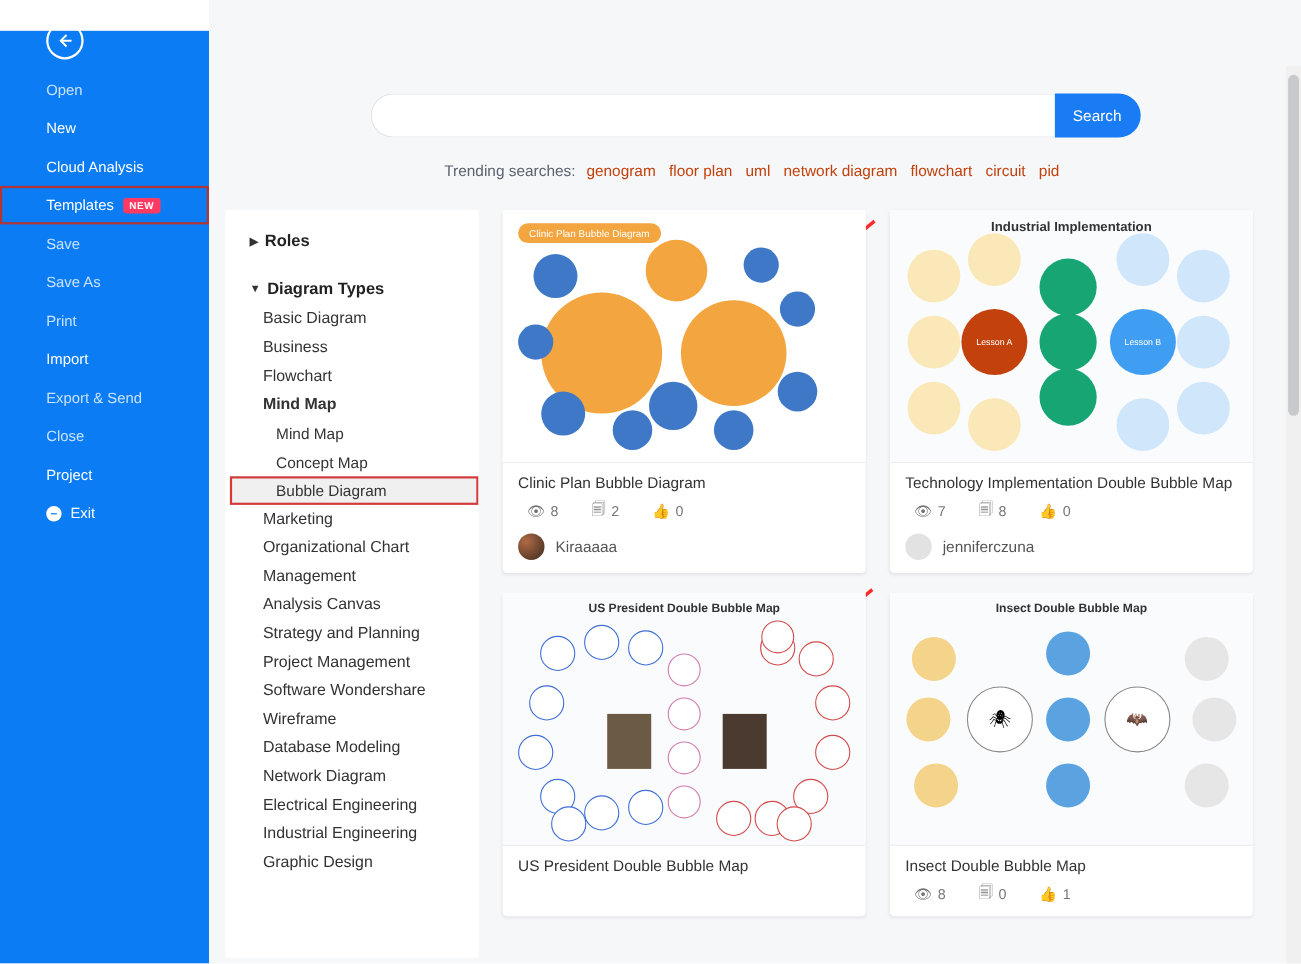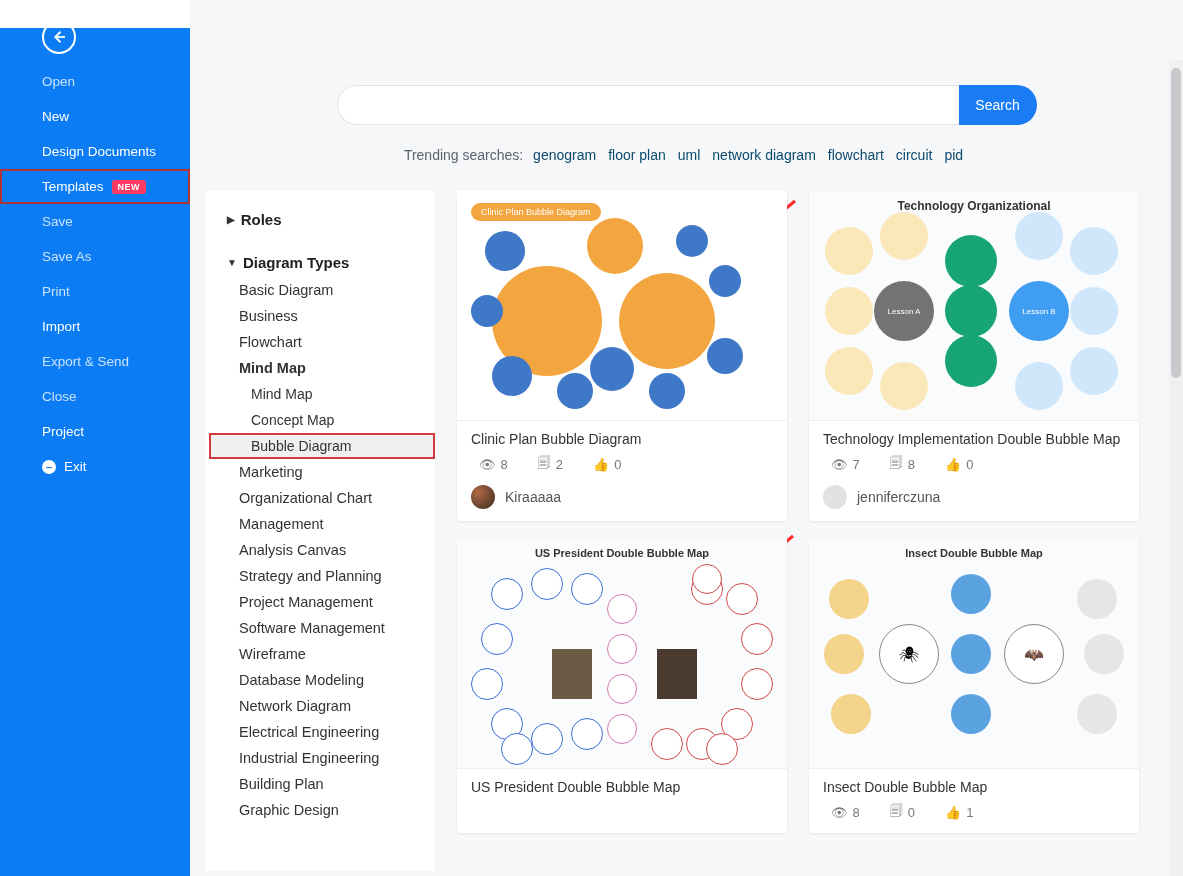--- a/index.html
+++ b/index.html
@@ -90,7 +90,7 @@
           <span>New</span>
         </div>
         <div class="side-item bright">
-          <span>Design Documents</span>
+          <span>Cloud Analysis</span>
         </div>
         <div class="side-item bright highlight">
           <span>Templates</span>

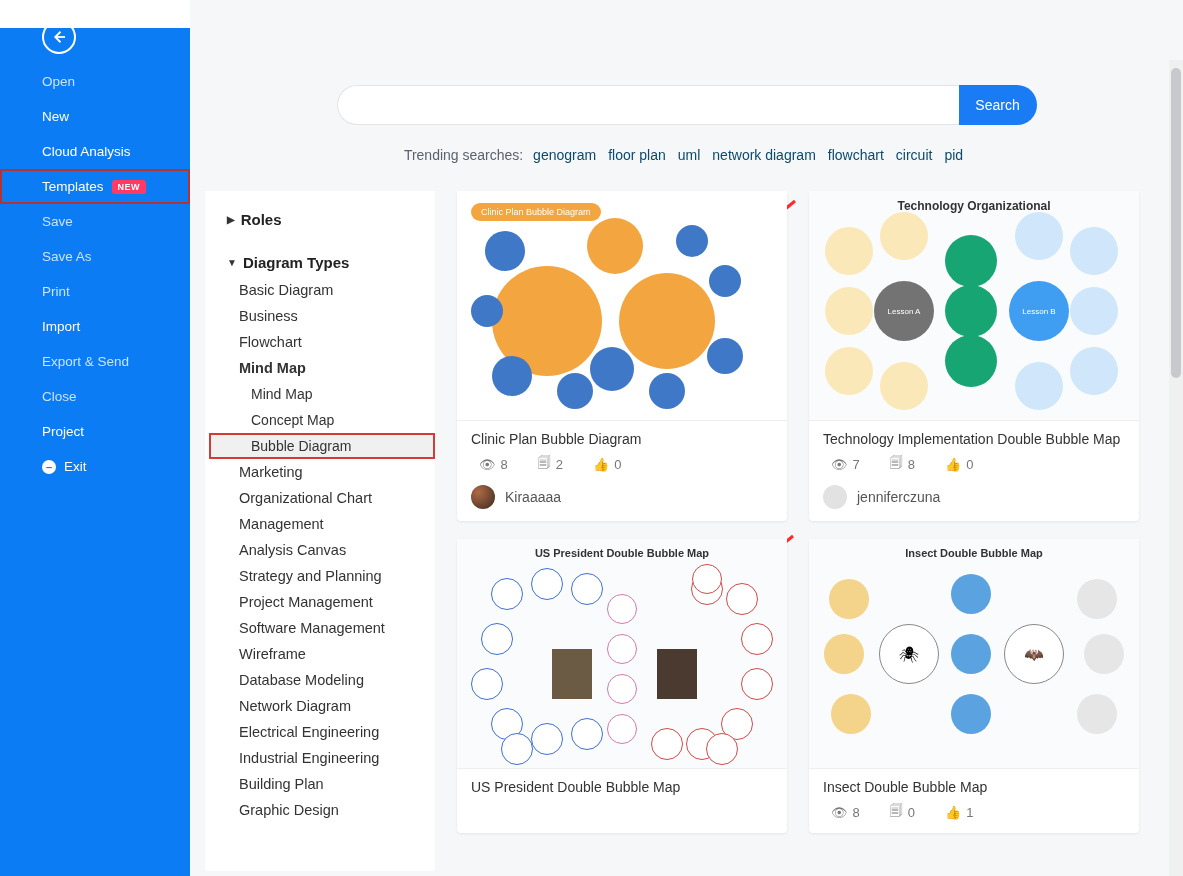--- a/index.html
+++ b/index.html
@@ -27,7 +27,7 @@
   .searchbar input { flex:1; border:1px solid #e2e4e8; border-right:none; border-radius:20px 0 0 20px; padding:0 18px; font-size:14px; outline:none; background:#fff;}
   .searchbar button { width:78px; border:none; background:#1a7cf4; color:#fff; font-size:14px; border-radius:0 20px 20px 0; cursor:pointer;}
   .trending { text-align:center; font-size:14px; color:#5a6270; margin-top:22px; }
-  .trending .tag { color:#0c4a6e; margin:16px 6px; cursor:pointer; }
+  .trending .tag { color:#c2410c; margin:16px 6px; cursor:pointer; }
   
   .body { display:flex; margin-top:28px; height:680px; }
   .catpanel { width:230px; background:#fff; margin-left:15px; padding:14px 0 14px 4px; border-radius:2px; overflow:hidden; }

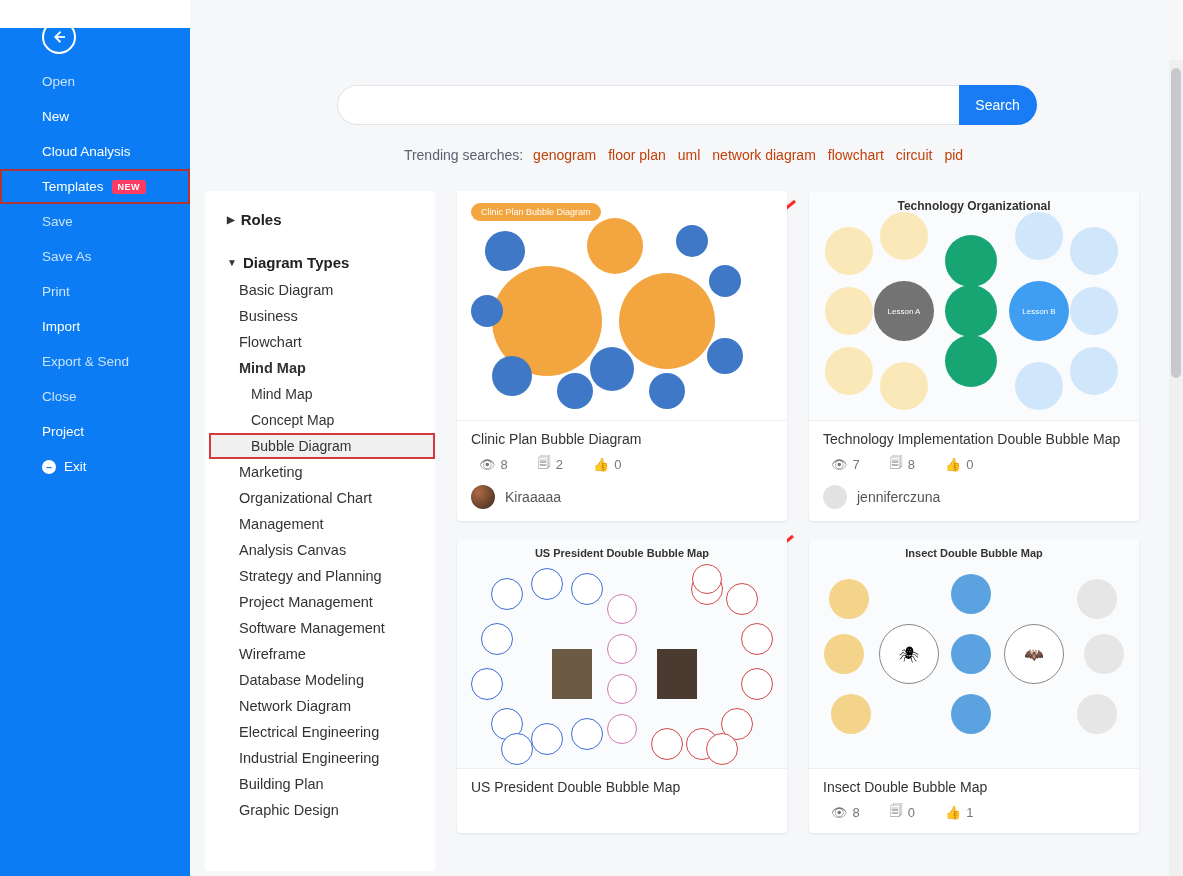--- a/index.html
+++ b/index.html
@@ -233,7 +233,7 @@
           </div>
           <div class="card">
             <div class="thumb">
-              <div style="position: absolute; top: 8px; width: 100%; text-align: center; font-size: 12px; font-weight: 600; color: rgb(51, 51, 51);">Technology Organizational</div>
+              <div style="position: absolute; top: 8px; width: 100%; text-align: center; font-size: 12px; font-weight: 600; color: rgb(51, 51, 51);">Industrial Implementation</div>
               <div class="bub" style="left: 65px; top: 90px; width: 60px; height: 60px; background: #737373; display: flex; align-items: center; justify-content: center; font-size: 8px; color: rgb(255, 255, 255); text-align: center;">Lesson A</div>
               <div class="bub" style="left: 200px; top: 90px; width: 60px; height: 60px; background: rgb(63, 157, 242); display: flex; align-items: center; justify-content: center; font-size: 8px; color: rgb(255, 255, 255); text-align: center;">Lesson B</div>
               <div class="bub" style="left: 136px; top: 44px; width: 52px; height: 52px; background: rgb(23, 166, 115); display: flex; align-items: center; justify-content: center; font-size: 8px; color: rgb(255, 255, 255); text-align: center;"></div>

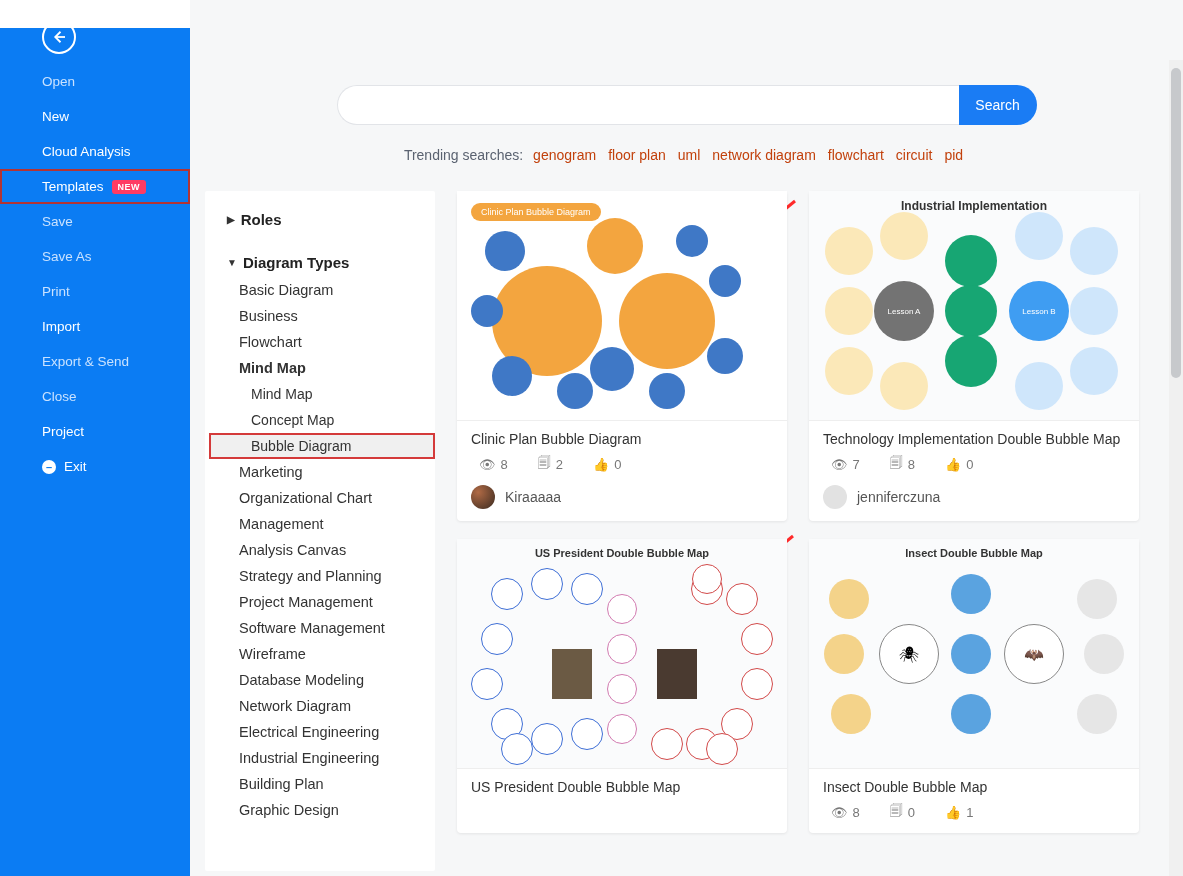--- a/index.html
+++ b/index.html
@@ -234,7 +234,7 @@
           <div class="card">
             <div class="thumb">
               <div style="position: absolute; top: 8px; width: 100%; text-align: center; font-size: 12px; font-weight: 600; color: rgb(51, 51, 51);">Industrial Implementation</div>
-              <div class="bub" style="left: 65px; top: 90px; width: 60px; height: 60px; background: #737373; display: flex; align-items: center; justify-content: center; font-size: 8px; color: rgb(255, 255, 255); text-align: center;">Lesson A</div>
+              <div class="bub" style="left: 65px; top: 90px; width: 60px; height: 60px; background: #c2410c; display: flex; align-items: center; justify-content: center; font-size: 8px; color: rgb(255, 255, 255); text-align: center;">Lesson A</div>
               <div class="bub" style="left: 200px; top: 90px; width: 60px; height: 60px; background: rgb(63, 157, 242); display: flex; align-items: center; justify-content: center; font-size: 8px; color: rgb(255, 255, 255); text-align: center;">Lesson B</div>
               <div class="bub" style="left: 136px; top: 44px; width: 52px; height: 52px; background: rgb(23, 166, 115); display: flex; align-items: center; justify-content: center; font-size: 8px; color: rgb(255, 255, 255); text-align: center;"></div>
               <div class="bub" style="left: 136px; top: 94px; width: 52px; height: 52px; background: rgb(23, 166, 115); display: flex; align-items: center; justify-content: center; font-size: 8px; color: rgb(255, 255, 255); text-align: center;"></div>

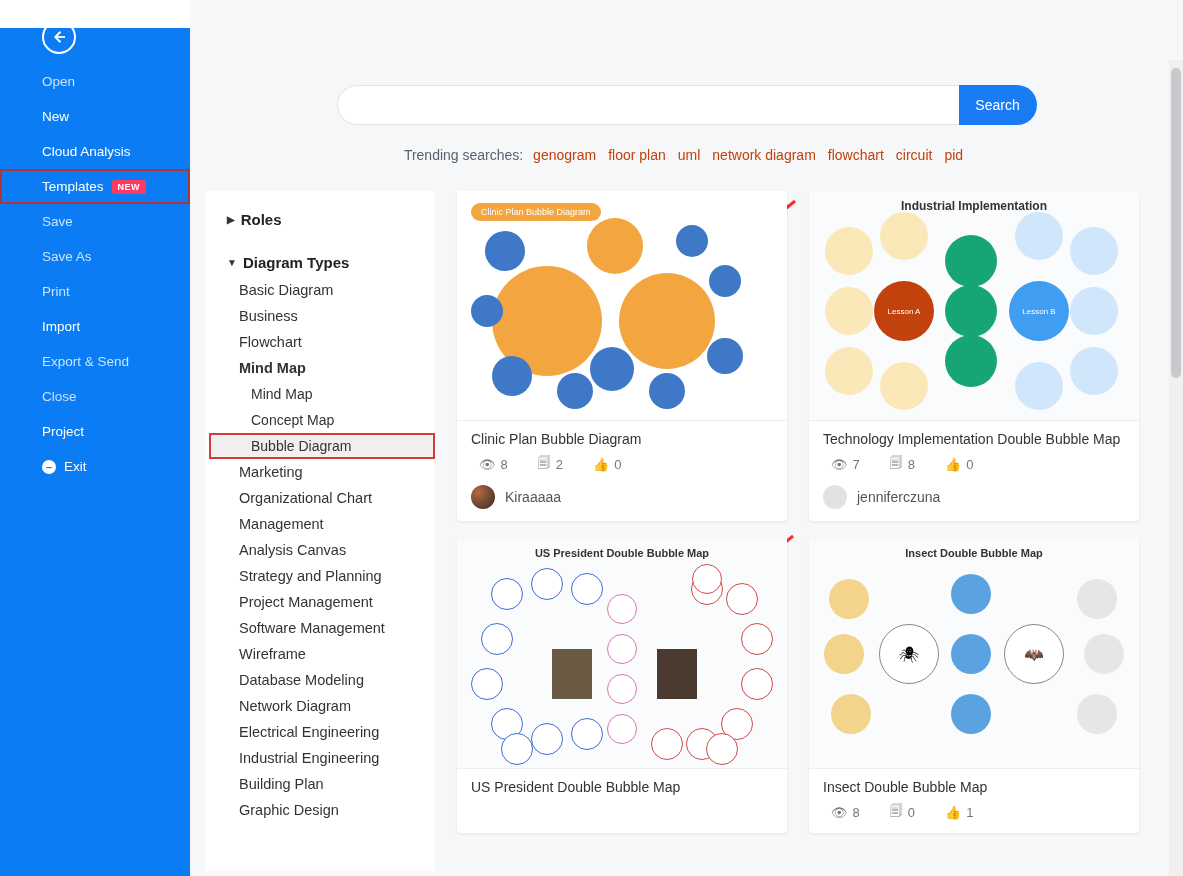--- a/index.html
+++ b/index.html
@@ -167,7 +167,7 @@
             <div class="cat">Analysis Canvas</div>
             <div class="cat">Strategy and Planning</div>
             <div class="cat">Project Management</div>
-            <div class="cat">Software Management</div>
+            <div class="cat">Software Wondershare</div>
             <div class="cat">Wireframe</div>
             <div class="cat">Database Modeling</div>
             <div class="cat">Network Diagram</div>

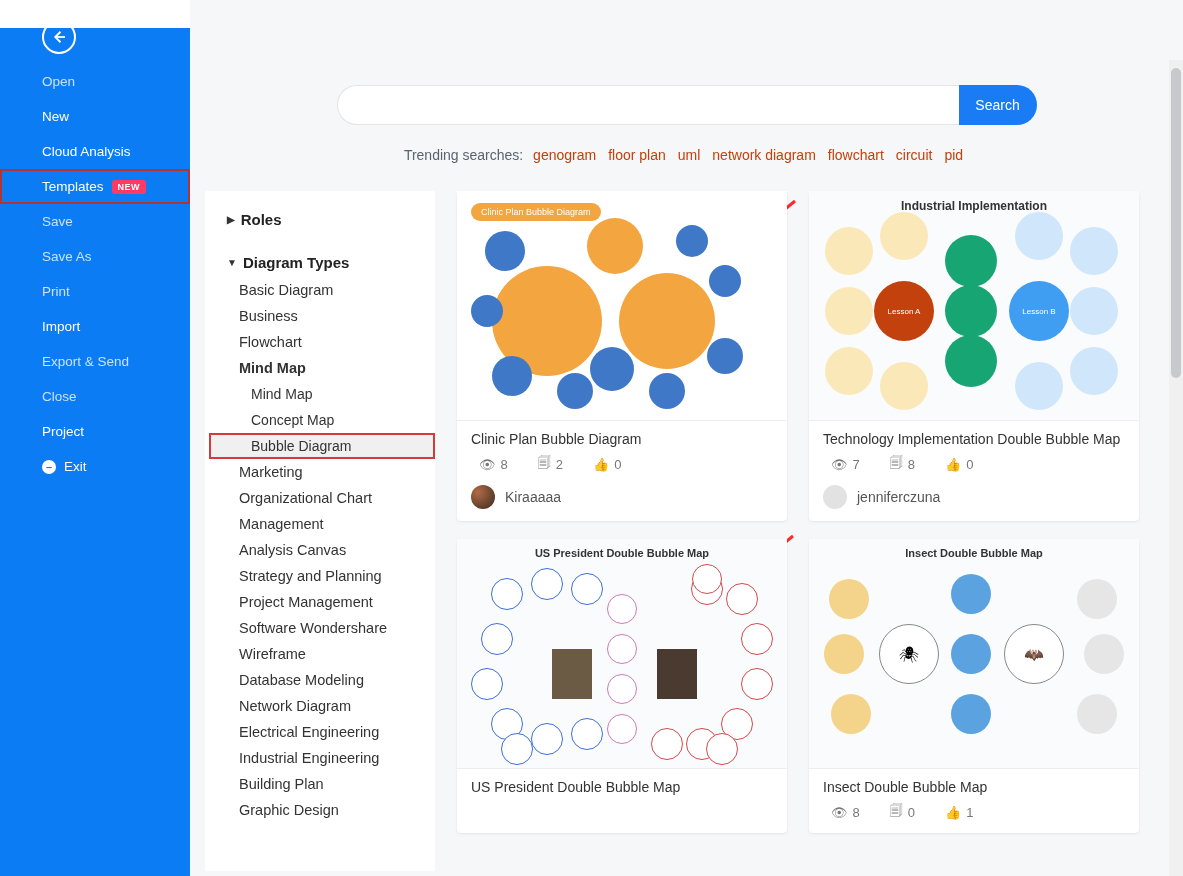--- a/index.html
+++ b/index.html
@@ -173,7 +173,6 @@
             <div class="cat">Network Diagram</div>
             <div class="cat">Electrical Engineering</div>
             <div class="cat">Industrial Engineering</div>
-            <div class="cat">Building Plan</div>
             <div class="cat">Graphic Design</div>
           </div>
       </div>

